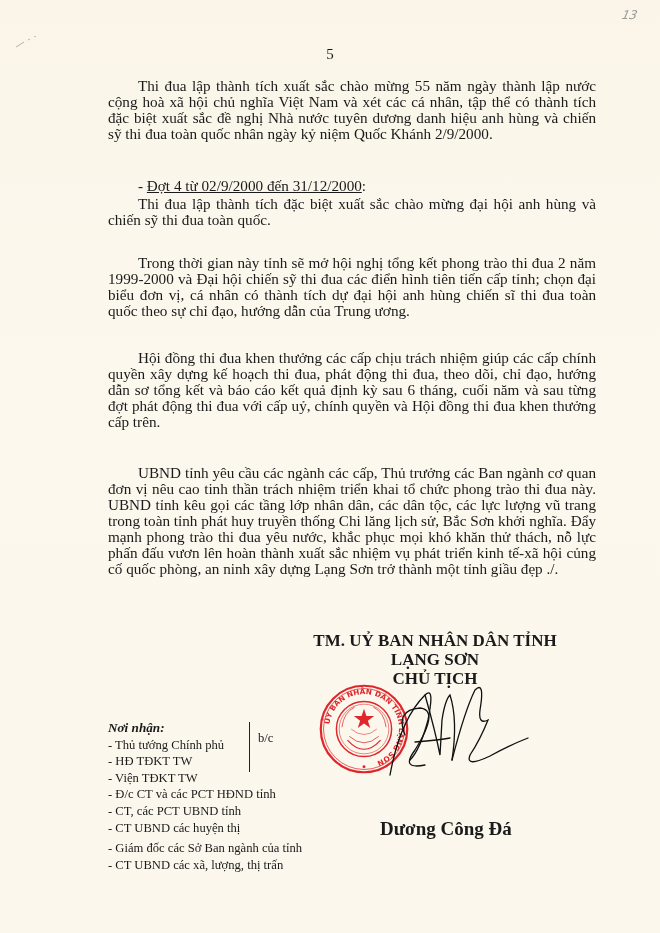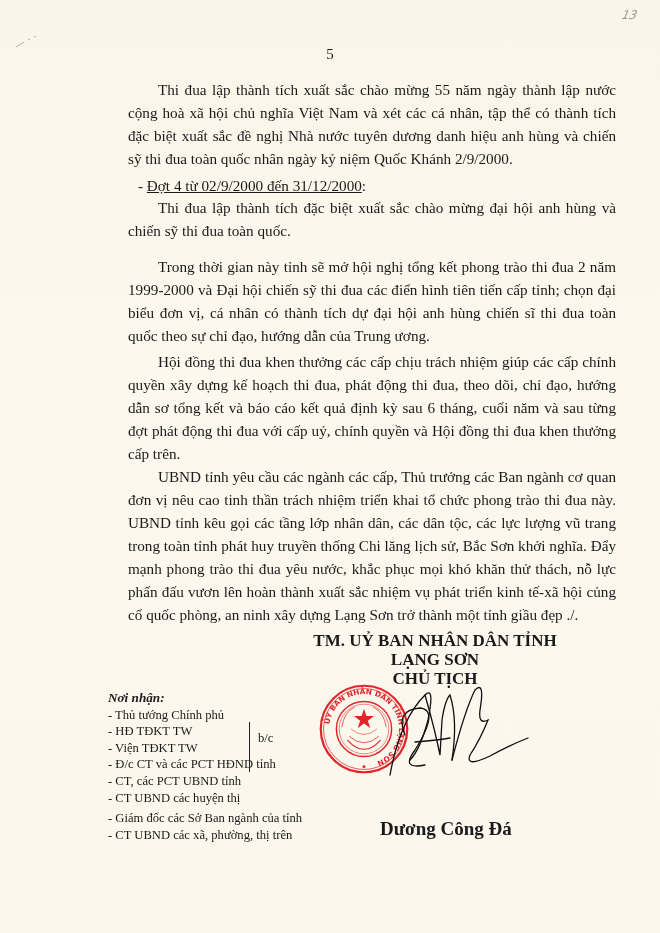--- a/index.html
+++ b/index.html
@@ -22,7 +22,7 @@
   }
   .body-text {
     position: absolute; left: 108px; width: 488px;
-    font-size: 15.2px; line-height: 23px; text-align: justify; margin-left: 20px;
+    font-size: 15.2px; line-height: 16px; text-align: justify;
   }
   .body-text p { margin: 0; text-indent: 30px; }
   .p1 { top: 78px; }

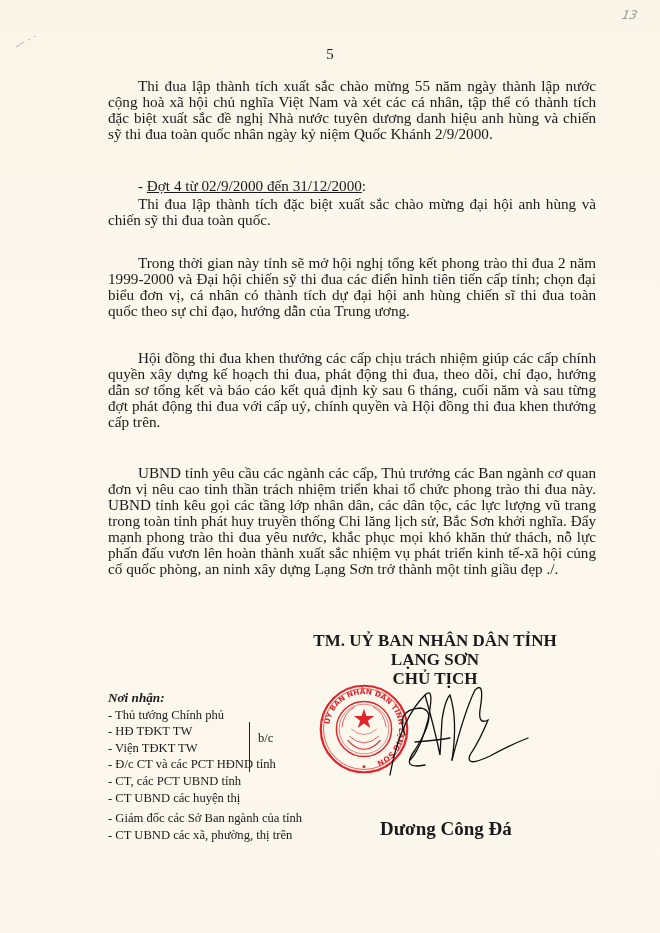--- a/index.html
+++ b/index.html
@@ -45,7 +45,7 @@
     position: absolute; left: 108px; top: 690px;
     font-size: 12.6px; line-height: 16.6px;
   }
-  .recipients .title { font-weight: bold; font-style: italic; font-size: 13.2px; }
+  .recipients .title { font-weight: bold; font-style: italic; font-size: 13.2px; margin-top: 30px; }
   .recipients .item { white-space: nowrap; }
   .recipients .gap { margin-top: 4px; }
   .bracket {

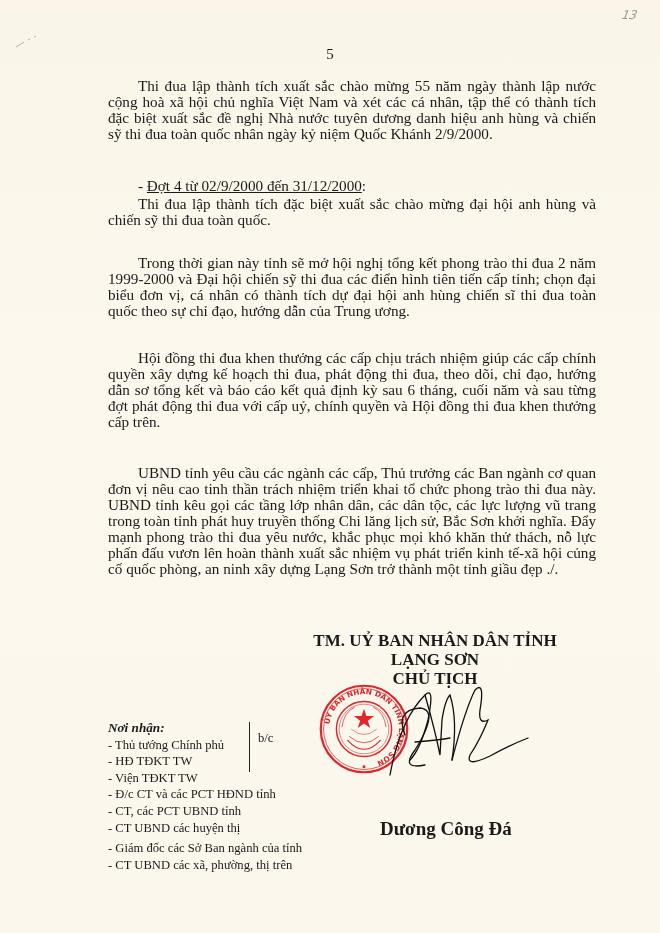--- a/index.html
+++ b/index.html
@@ -141,7 +141,7 @@
     <div class="item">- CT, các PCT UBND tỉnh</div>
     <div class="item">- CT UBND các huyện thị</div>
     <div class="item gap">- Giám đốc các Sở Ban ngành của tỉnh</div>
-    <div class="item">- CT UBND các xã, phường, thị trên</div>
+    <div class="item">- CT UBND các xã, lượng, thị trấn</div>
   </div>
 
   <div class="bracket"></div>

